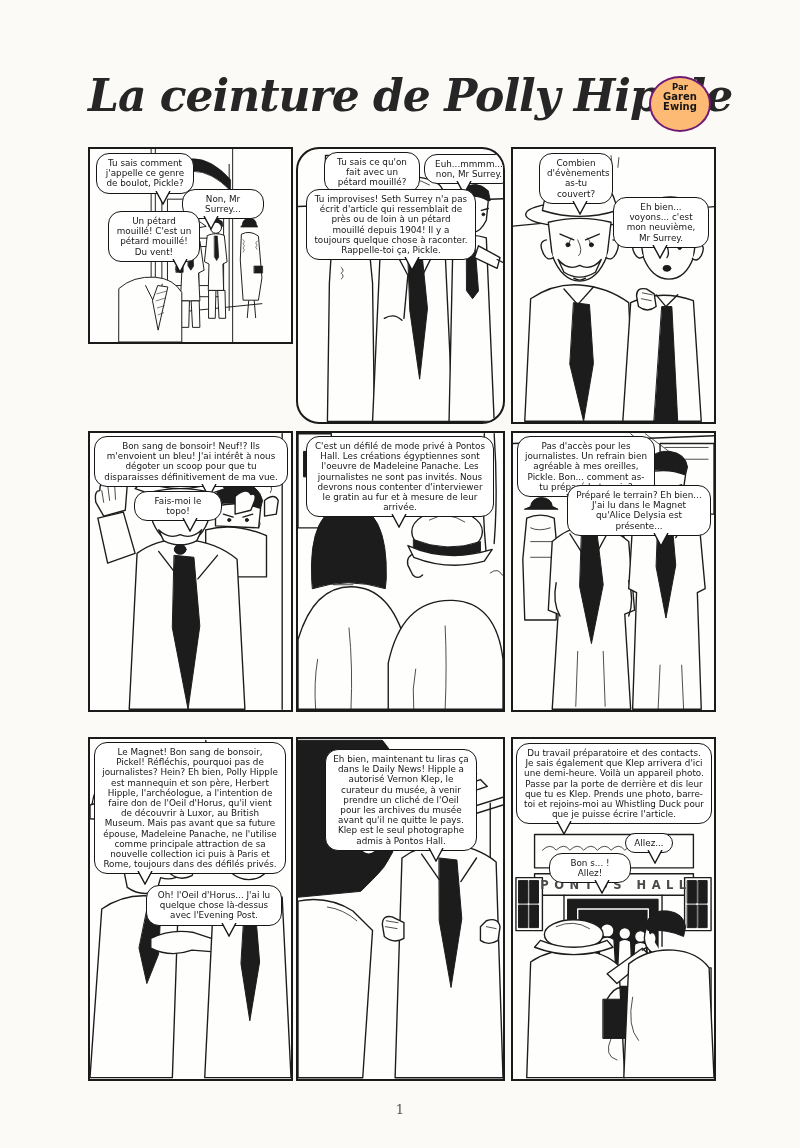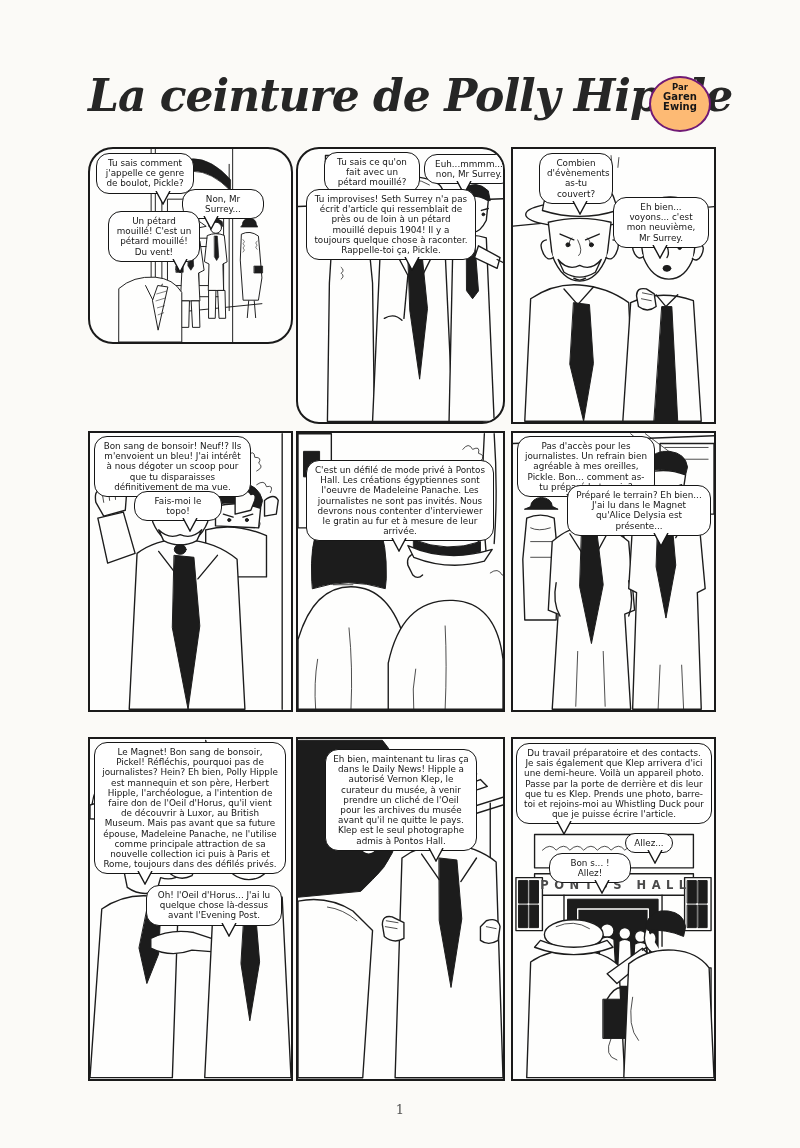--- a/index.html
+++ b/index.html
@@ -15,7 +15,7 @@
   .badge .b{display:block;font-size:10px;}
 
   .panel{position:absolute;background:#fefefd;border:2px solid #1a1a1a;box-sizing:border-box;overflow:hidden;}
-  .p1{left:88px; top:147px;width:205px;height:197px;border-radius:25px;}
+  .p1{left:88px; top:147px;width:205px;height:197px;}
   .p2{left:296px;top:147px;width:209px;height:277px;border-radius:23px;}
   .p3{left:511px;top:147px;width:205px;height:277px;}
   .p4{left:88px; top:431px;width:205px;height:281px;}

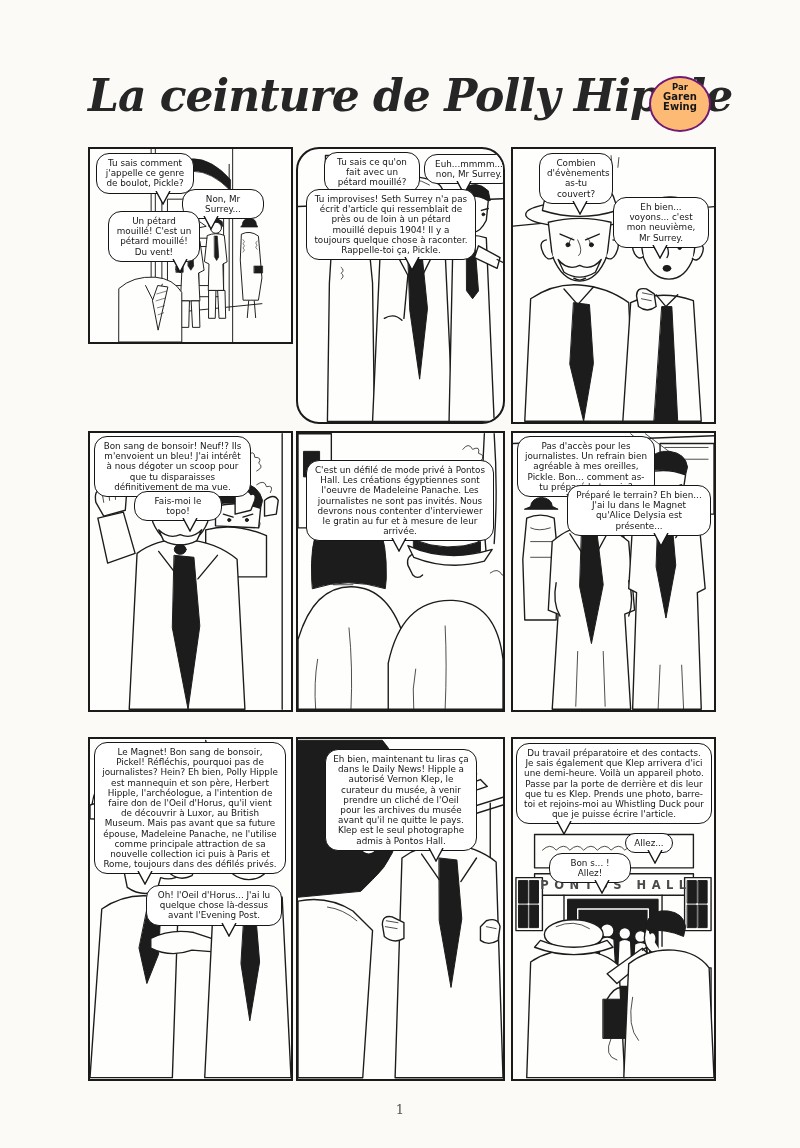--- a/index.html
+++ b/index.html
@@ -251,7 +251,7 @@
       <path class="w" d="M70,98 q10,10 22,5 q12,5 22,-5 l-5,11 q-17,9 -34,0 z"></path>
       <ellipse class="f" cx="92" cy="118" rx="6" ry="5"></ellipse>
     </svg>
-    <div class="bubble" style="left:4px;top:3px;width:157px;">
+    <div class="bubble" style="left:4px;top:3px;width:194px;">
       <span>Bon sang de bonsoir! Neuf!? Ils m'envoient un bleu! J'ai intérêt à nous dégoter un scoop pour que tu disparaisses définitivement de ma vue.</span>
       <svg class="tail" style="left:55%;">
           <path d="M1,0 L8,13 L15,0"></path>

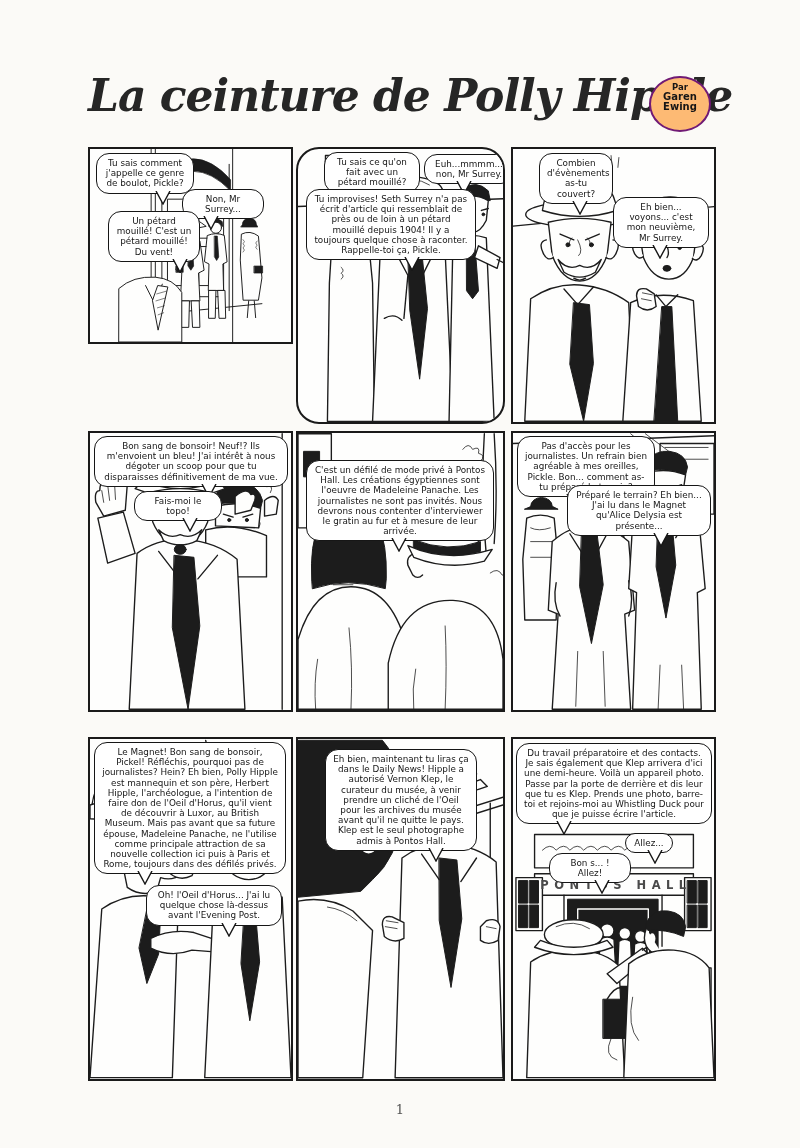--- a/index.html
+++ b/index.html
@@ -285,7 +285,7 @@
       <path class="w" d="M92,234 q14,-66 66,-64 q44,2 51,60 l0,51 h-117 z"></path>
       <path class="thin" d="M150,196 q2,40 0,85 M120,240 q-4,20 -2,41"></path>
     </svg>
-    <div class="bubble" style="left:8px;top:3px;width:188px;margin-top:24px;">
+    <div class="bubble" style="left:8px;top:3px;width:188px;">
       <span>C'est un défilé de mode privé à Pontos Hall. Les créations égyptiennes sont l'oeuvre de Madeleine Panache. Les journalistes ne sont pas invités. Nous devrons nous contenter d'interviewer le gratin au fur et à mesure de leur arrivée.</span>
       <svg class="tail" style="left:45%;">
           <path d="M1,0 L8,13 L15,0"></path>

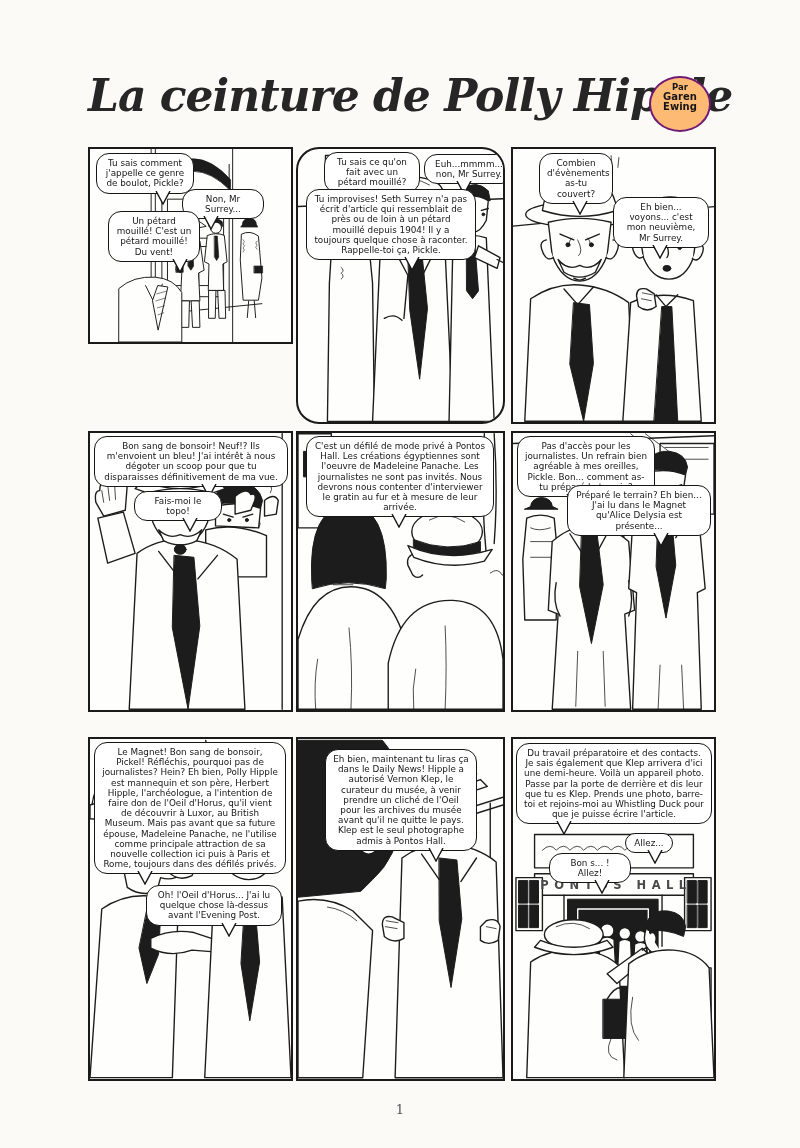--- a/index.html
+++ b/index.html
@@ -382,7 +382,7 @@
         </svg>
     </div>
     <div class="bubble" style="left:56px;top:146px;width:136px;">
-      <span>Oh! l'Oeil d'Horus... J'ai lu quelque chose là-dessus avant l'Evening Post.</span>
+      <span>Oh! l'Oeil d'Horus... J'ai lu quelque chose là-dessus avec l'Evening Post.</span>
       <svg class="tail" style="left:55%;">
           <path d="M1,0 L8,13 L15,0"></path>
         </svg>

